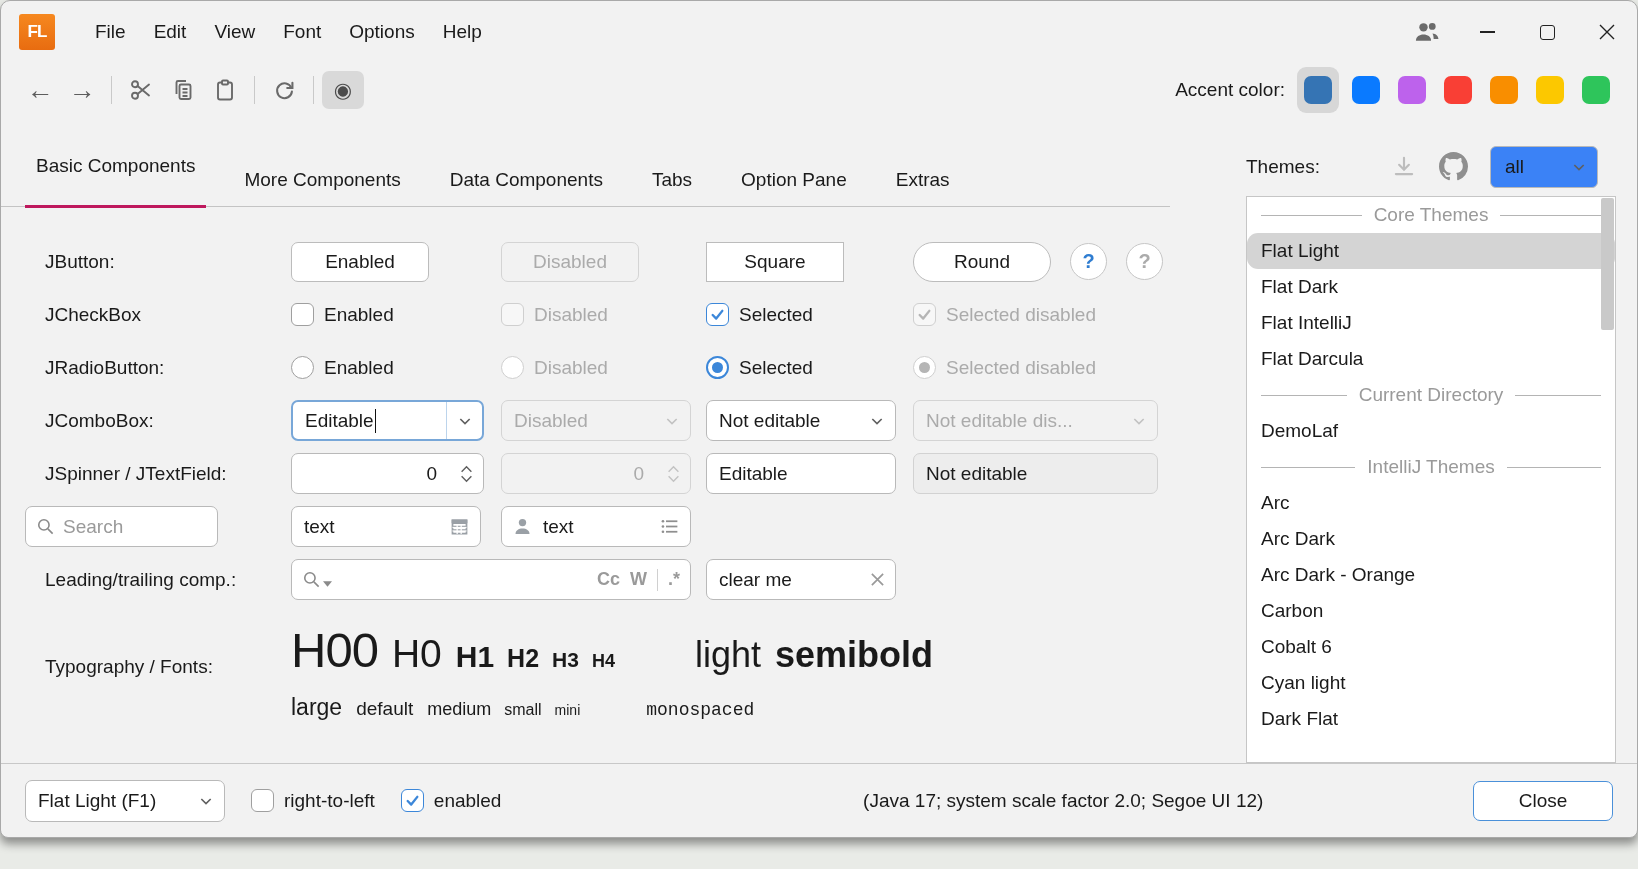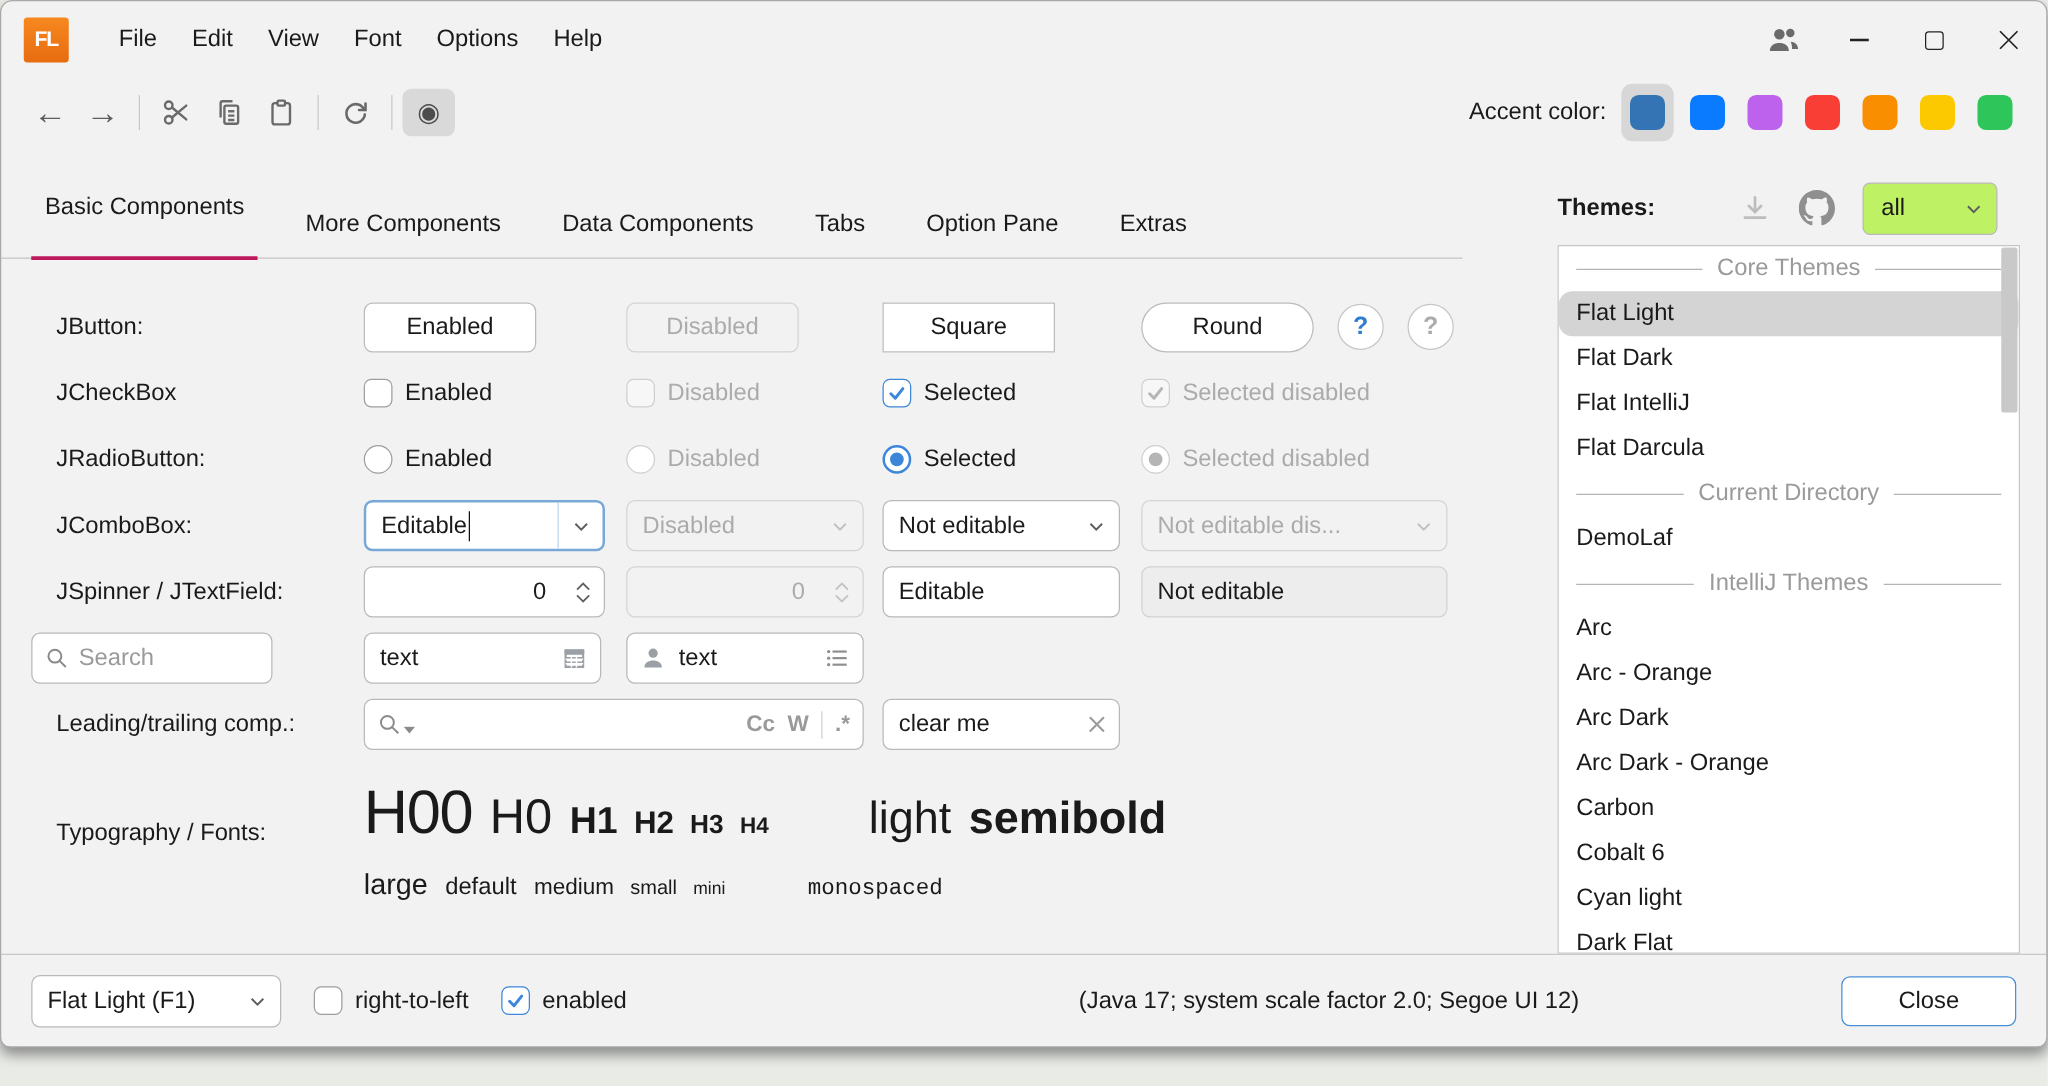--- a/index.html
+++ b/index.html
@@ -49,7 +49,7 @@
 
   
   .themes-header { height:90px; display:flex; align-items:center; padding:26px 0 6px 0; }
-  .themes-label { font-size:19px;font-weight:bold; }
+  .themes-label { font-size:19px; }
   .th-icons { margin-left:auto; display:flex; align-items:center; gap:22px; margin-right:18px; }
   .all-combo { width:108px; height:42px; background:#bef264; border:1px solid #b9b9b9; border-radius:6px;
     display:flex; align-items:center; padding:0 10px 0 14px; font-size:19px; }

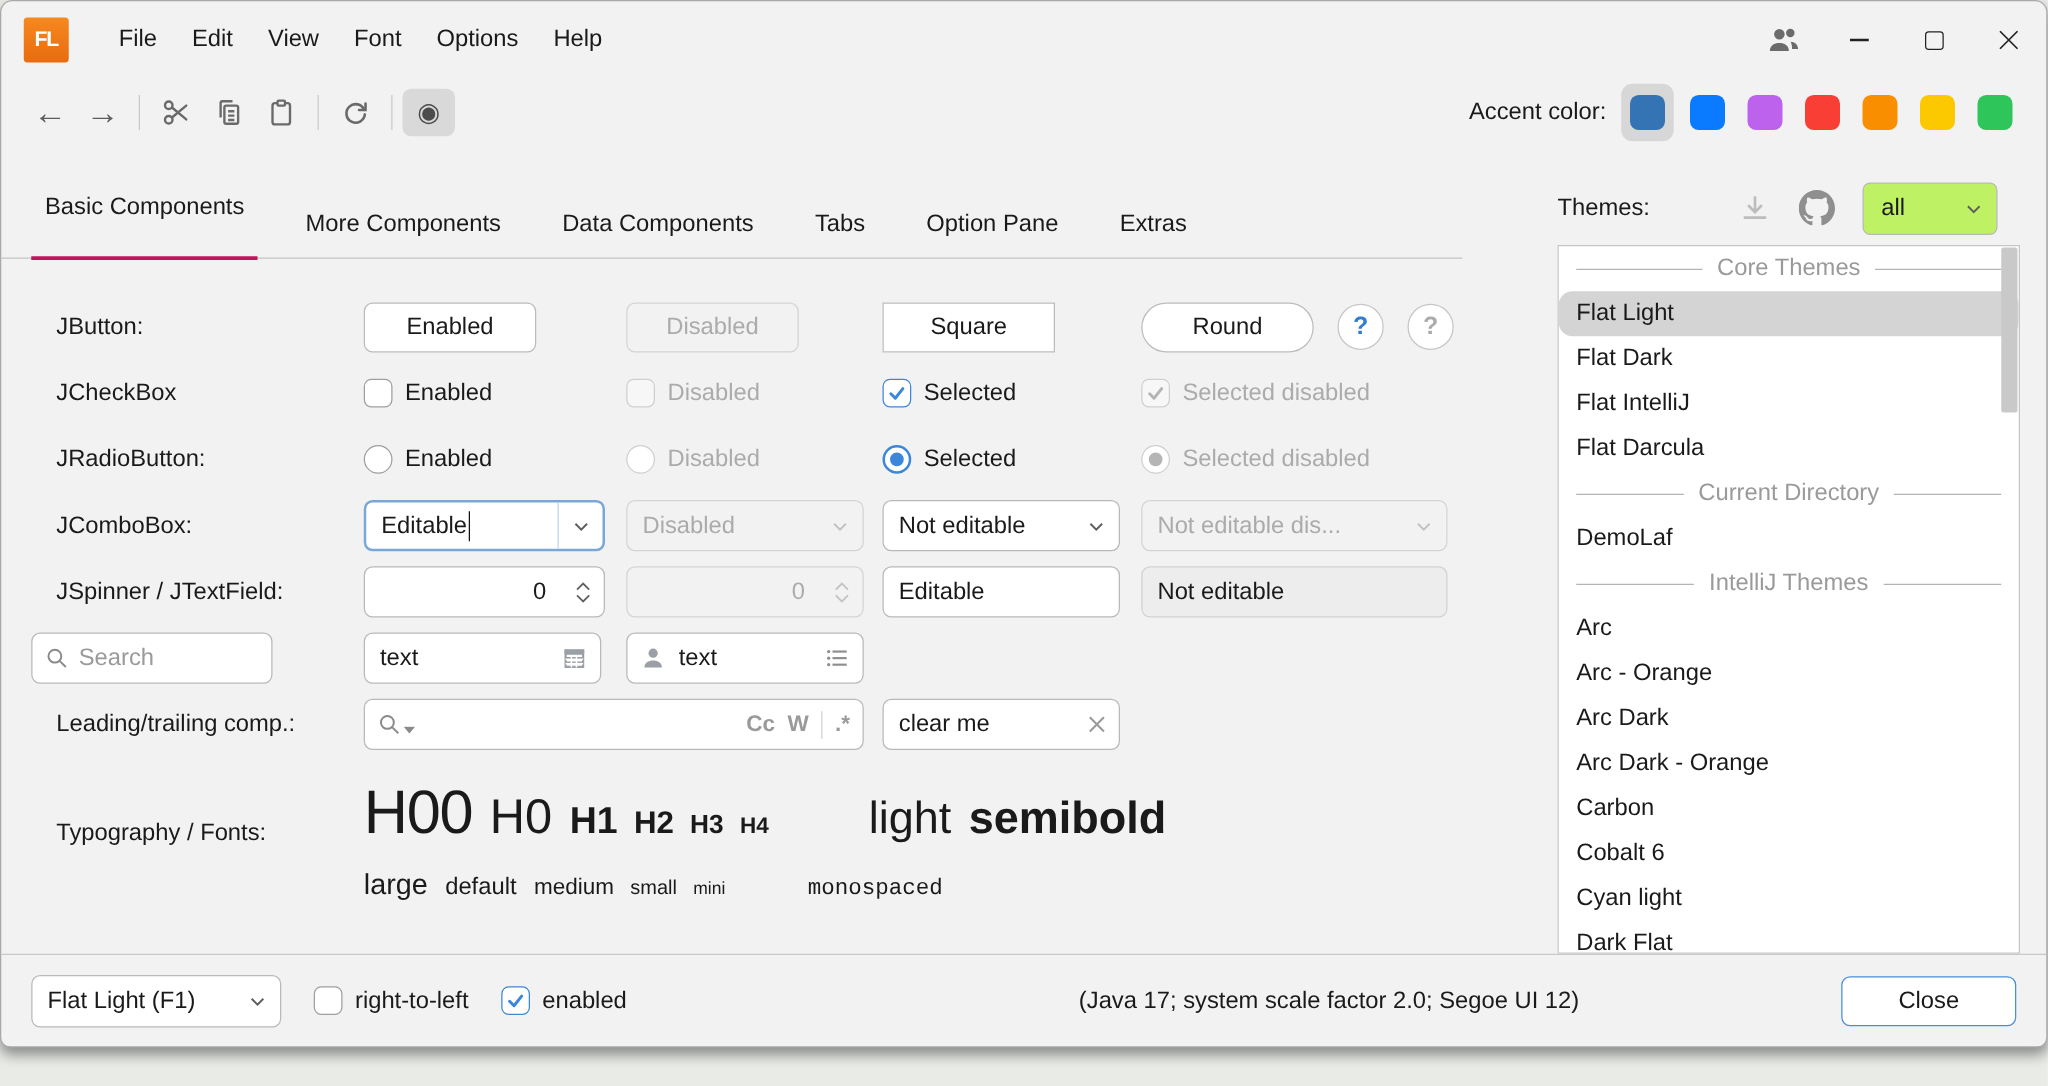--- a/index.html
+++ b/index.html
@@ -51,7 +51,7 @@
   .themes-header { height:90px; display:flex; align-items:center; padding:26px 0 6px 0; }
   .themes-label { font-size:19px; }
   .th-icons { margin-left:auto; display:flex; align-items:center; gap:22px; margin-right:18px; }
-  .all-combo { width:108px; height:42px; background:#bef264; border:1px solid #b9b9b9; border-radius:6px;
+  .all-combo { width:108px; height:42px; background:#3b82f6; border:1px solid #b9b9b9; border-radius:6px;
     display:flex; align-items:center; padding:0 10px 0 14px; font-size:19px; }
   .all-combo svg { margin-left:auto; }
 

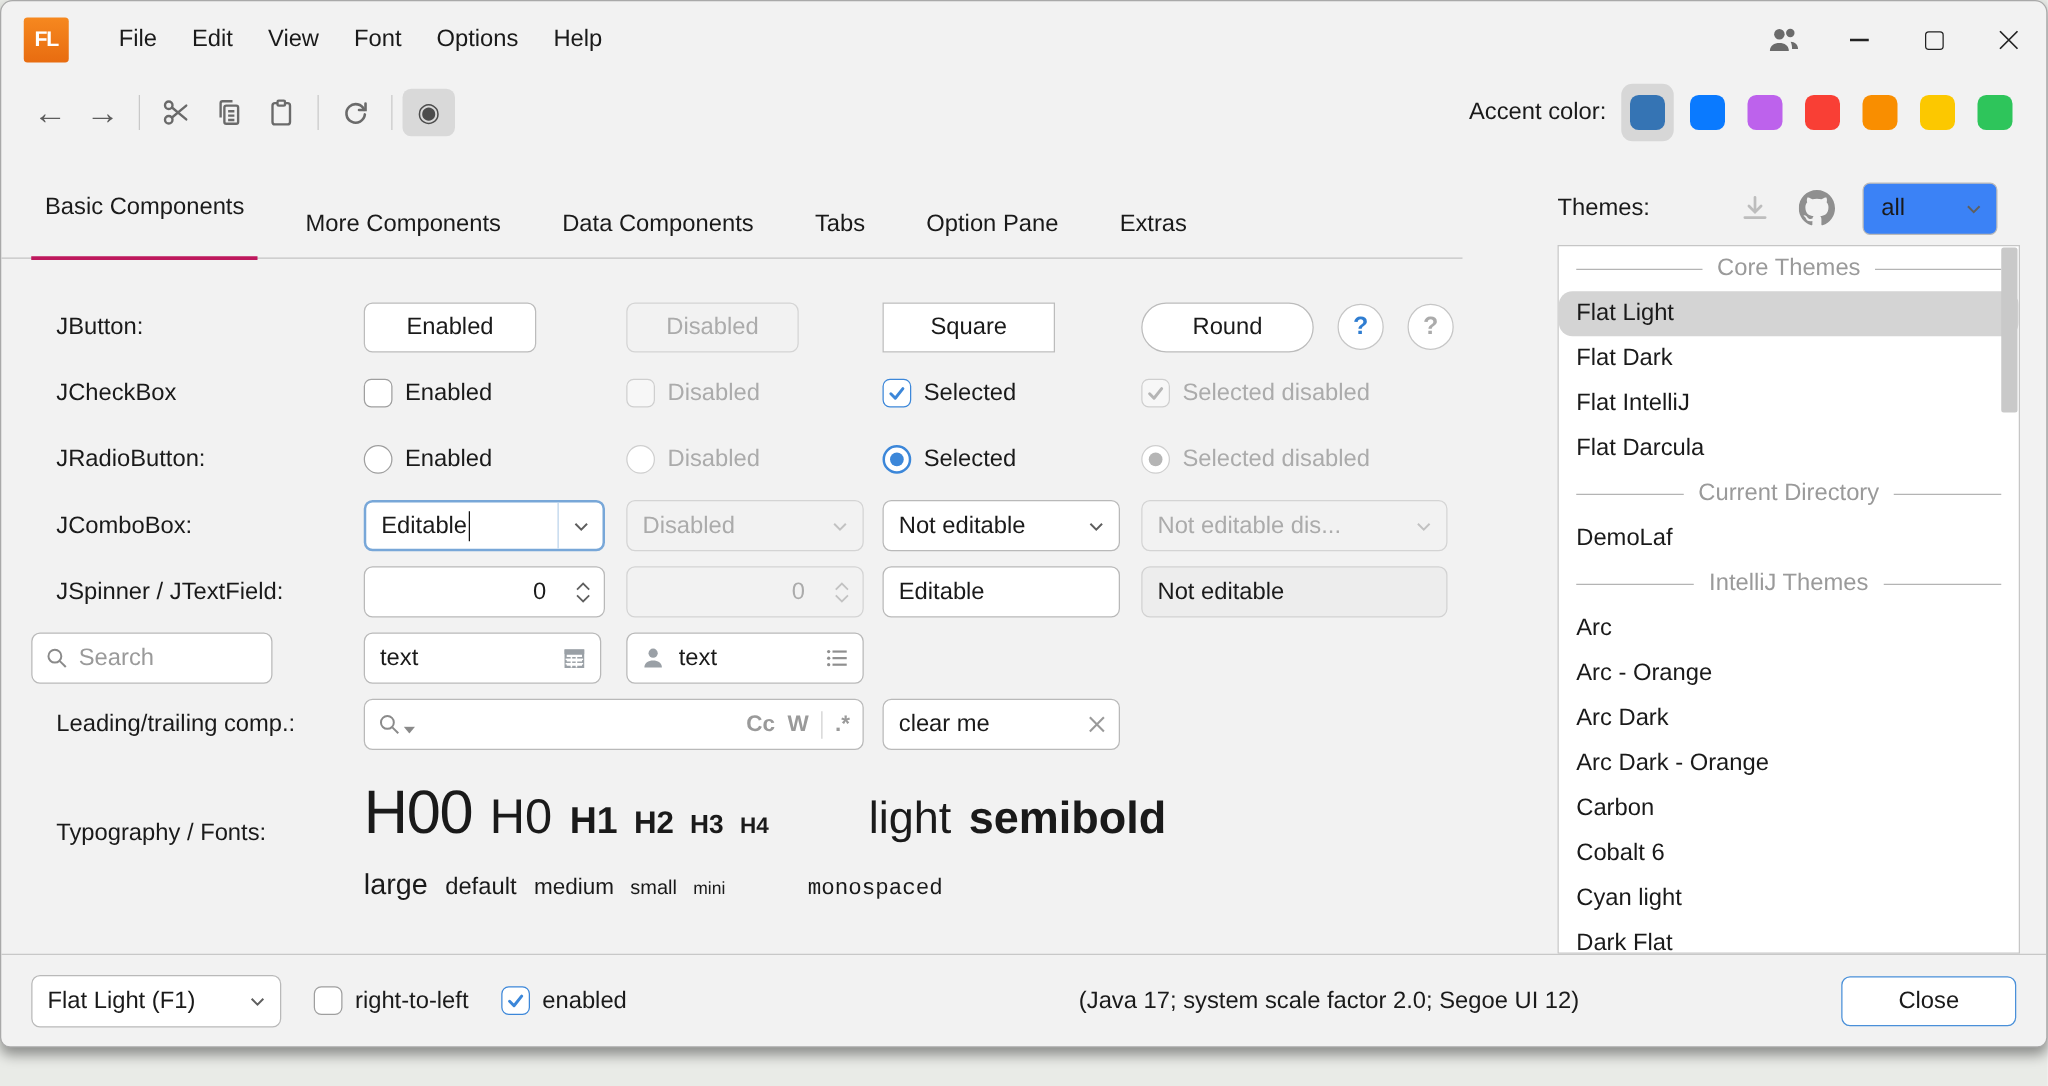--- a/index.html
+++ b/index.html
@@ -557,7 +557,6 @@
         <div class="tl-item">DemoLaf</div>
         <div class="tl-sep">IntelliJ Themes</div>
         <div class="tl-item">Arc</div>
-        <div class="tl-item">Arc - Orange</div>
         <div class="tl-item">Arc Dark</div>
         <div class="tl-item">Arc Dark - Orange</div>
         <div class="tl-item">Carbon</div>

